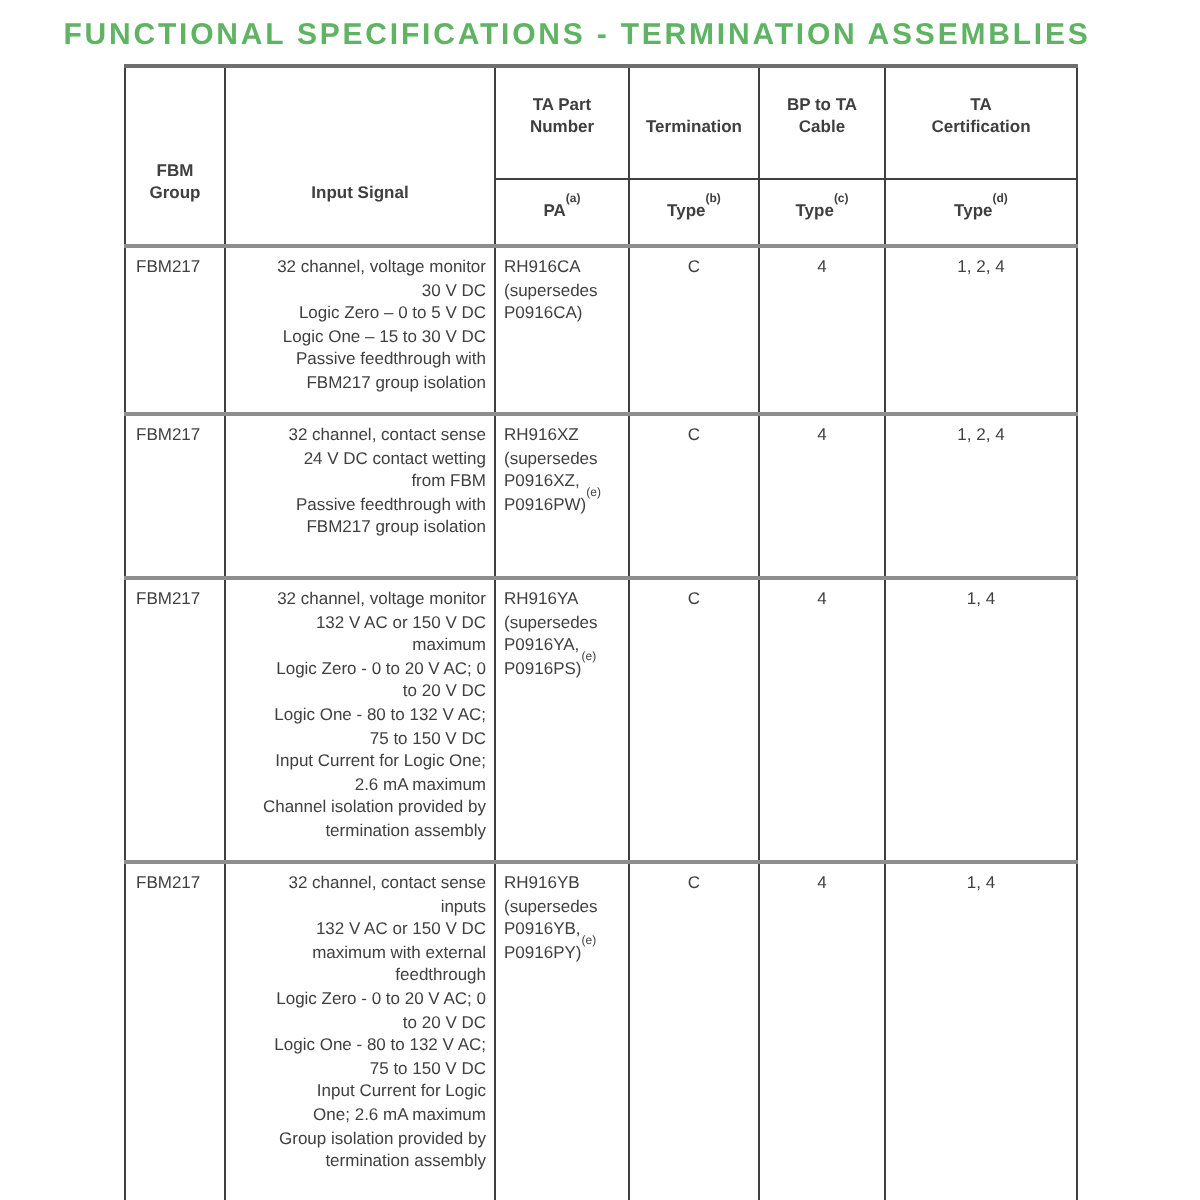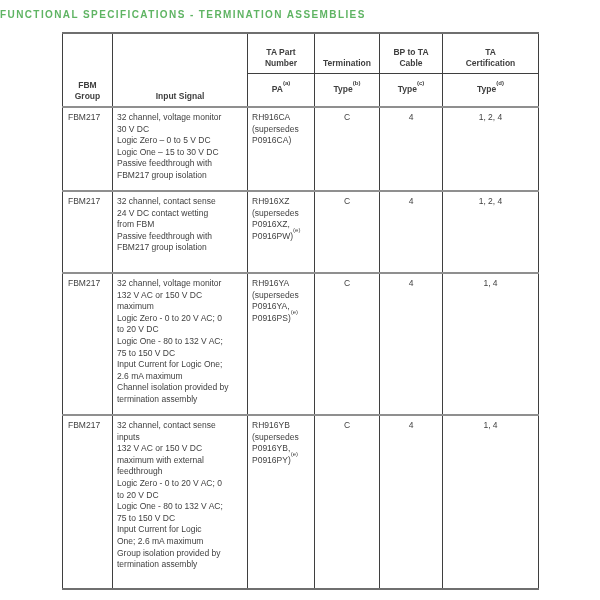--- a/index.html
+++ b/index.html
@@ -18,8 +18,8 @@
     top: 9px;
     left: 0;
     width: 577px;
-    text-align: left;
-    font-size: 10px;
+    text-align: center;
+    font-size: 15px;
     font-weight: bold;
     letter-spacing: 1.4px;
     color: #5fb463;

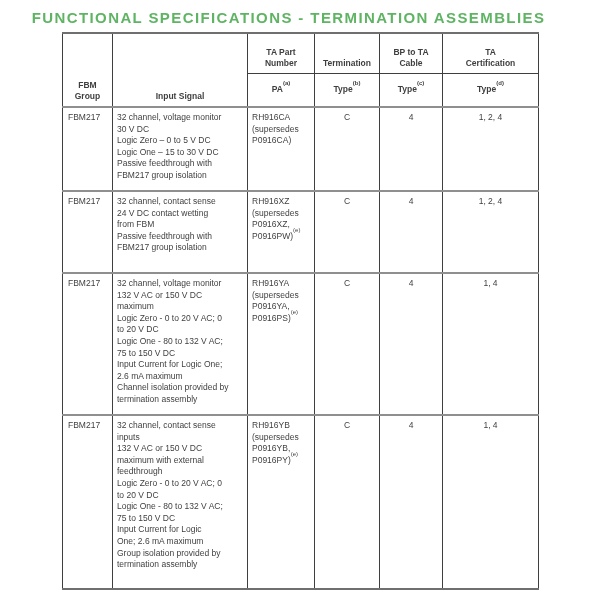--- a/index.html
+++ b/index.html
@@ -60,7 +60,7 @@
     text-align: center;
     vertical-align: bottom;
     white-space: pre-line;
-    padding: 3px 2px 3px 2px;
+    padding: 3px 2px 19px 2px;
   }
   .spec-table tr.hrow1 th { height: 33px; }
   .spec-table tr.hrow2 th { height: 25px; vertical-align: middle; padding-bottom: 4px; }

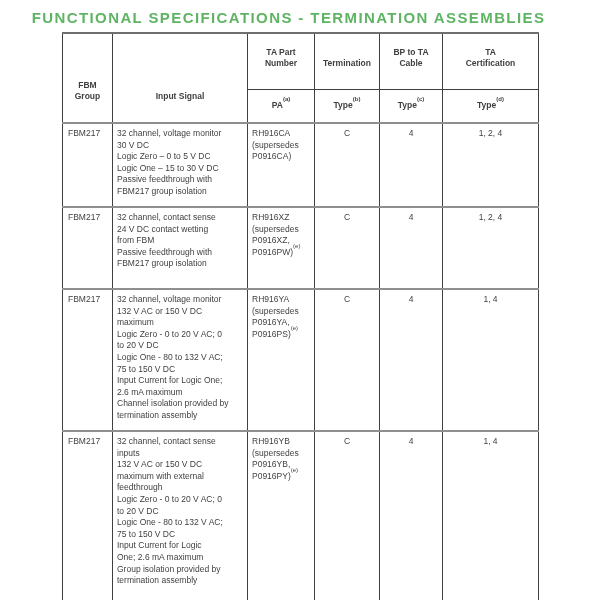--- a/index.html
+++ b/index.html
@@ -71,7 +71,7 @@
     margin-top: 28px;
   }
   .spec-table td.cell-fbm   { text-align: left; padding-left: 5px; }
-  .spec-table td.cell-sig   { text-align: left; }
+  .spec-table td.cell-sig   { text-align: right; }
   .spec-table td.cell-part  { text-align: left; }
   .spec-table td.cell-term,
   .spec-table td.cell-cable,

